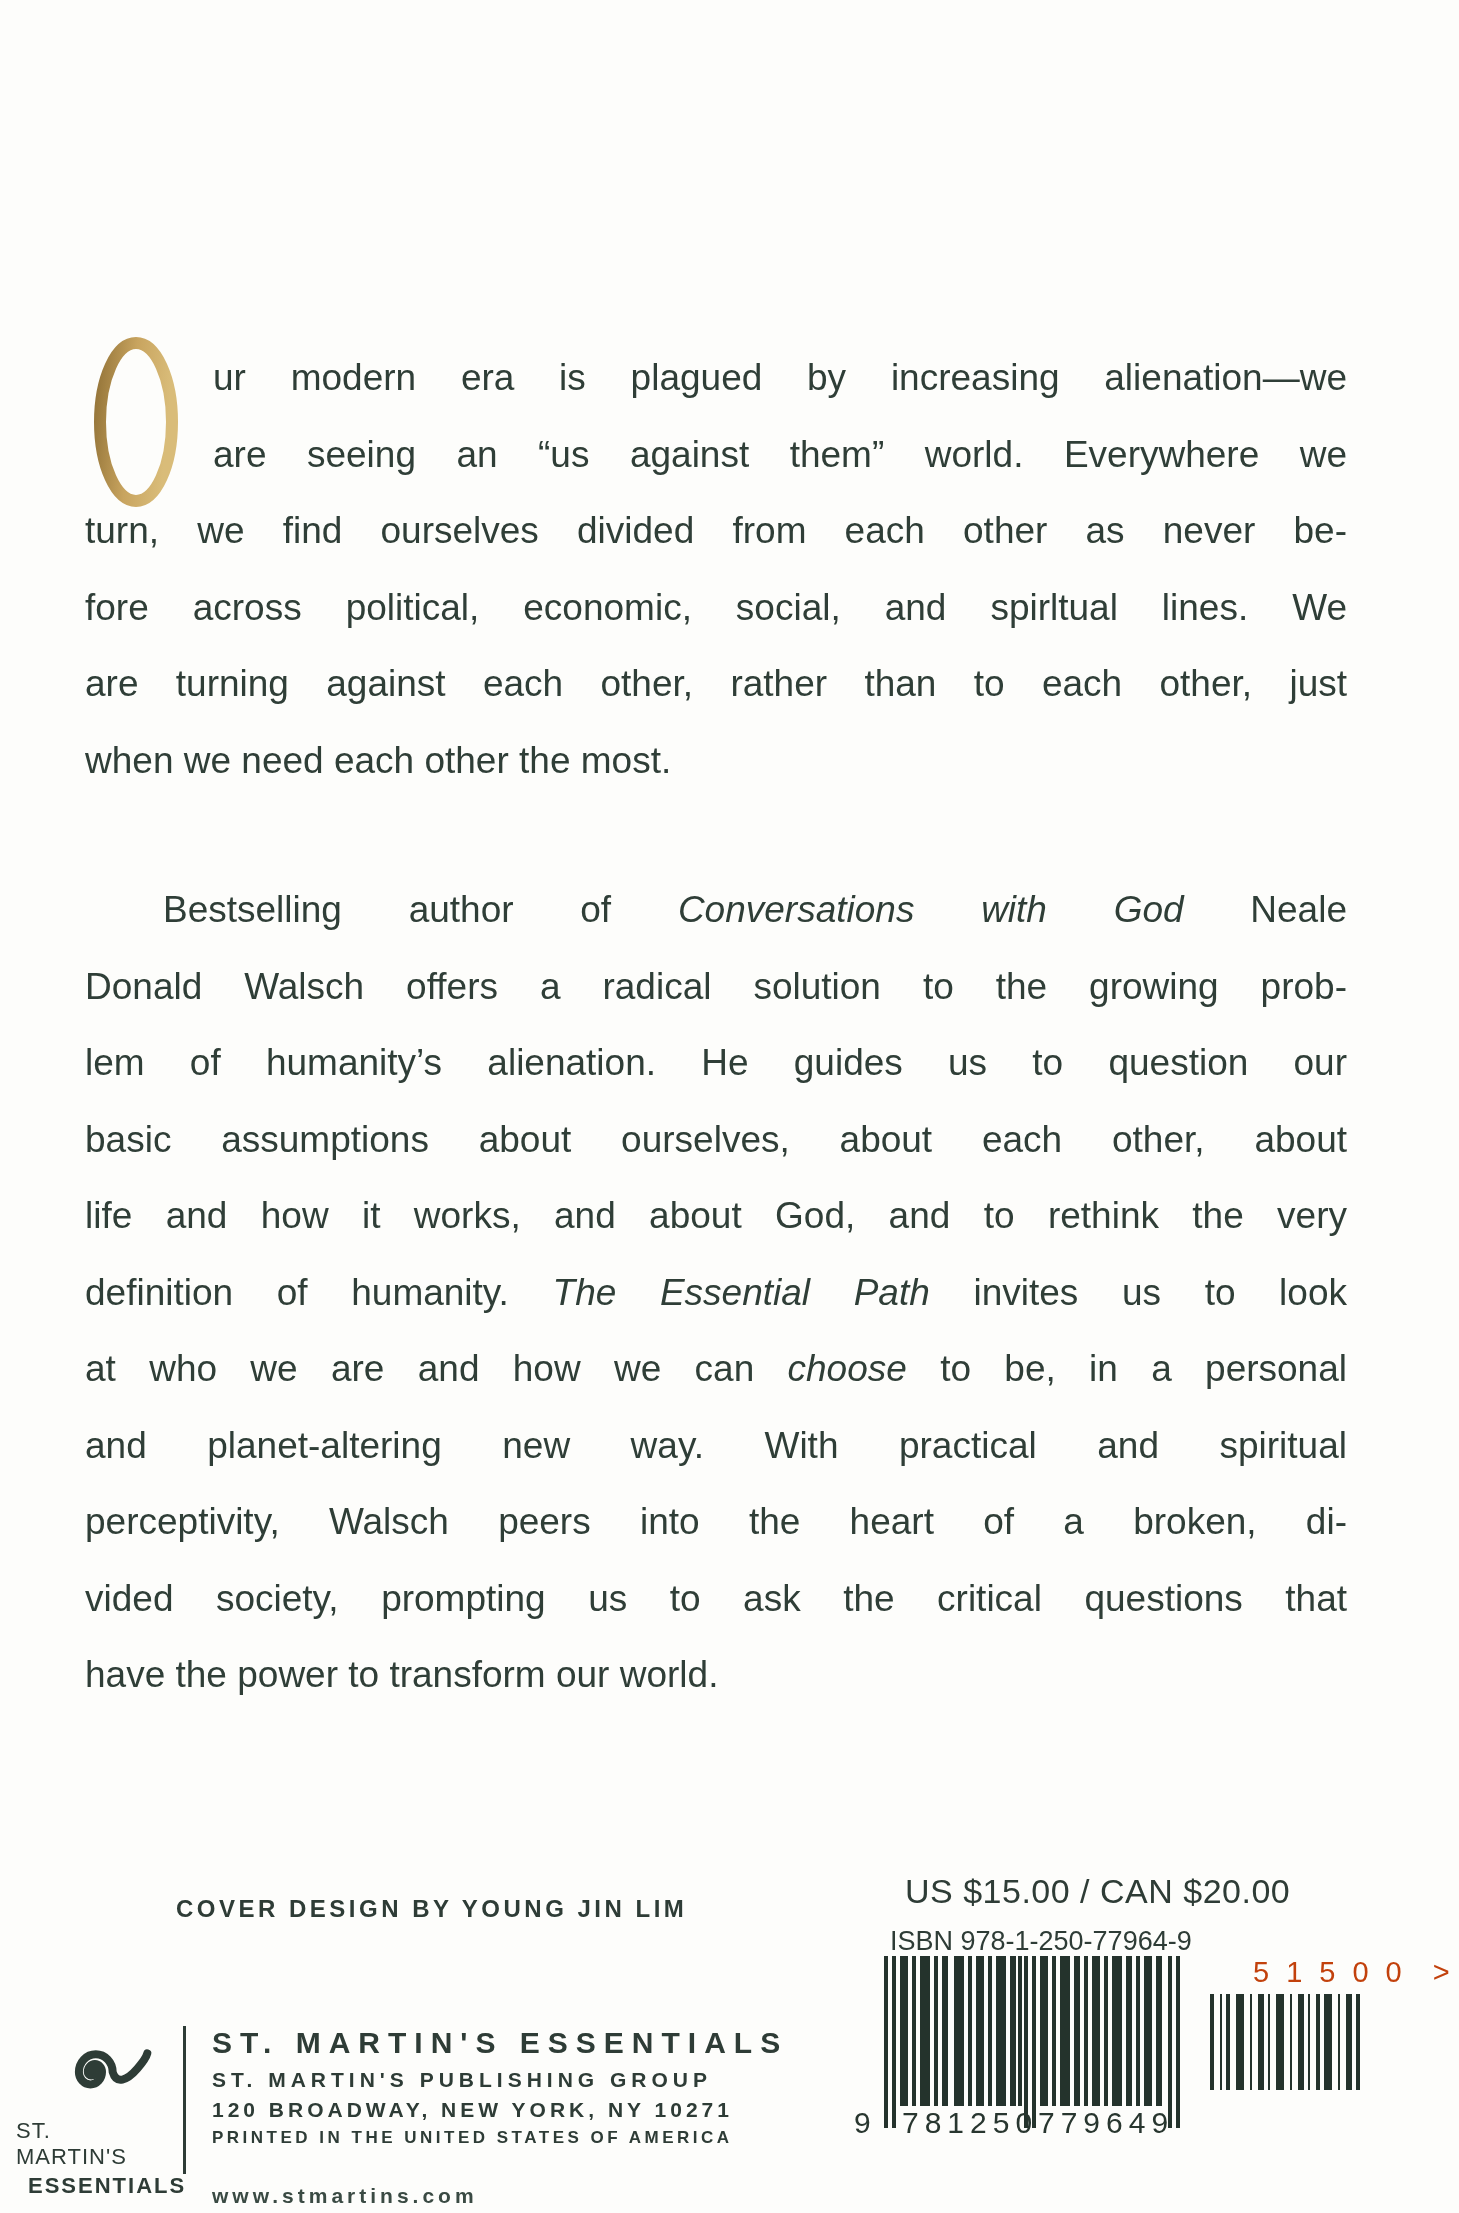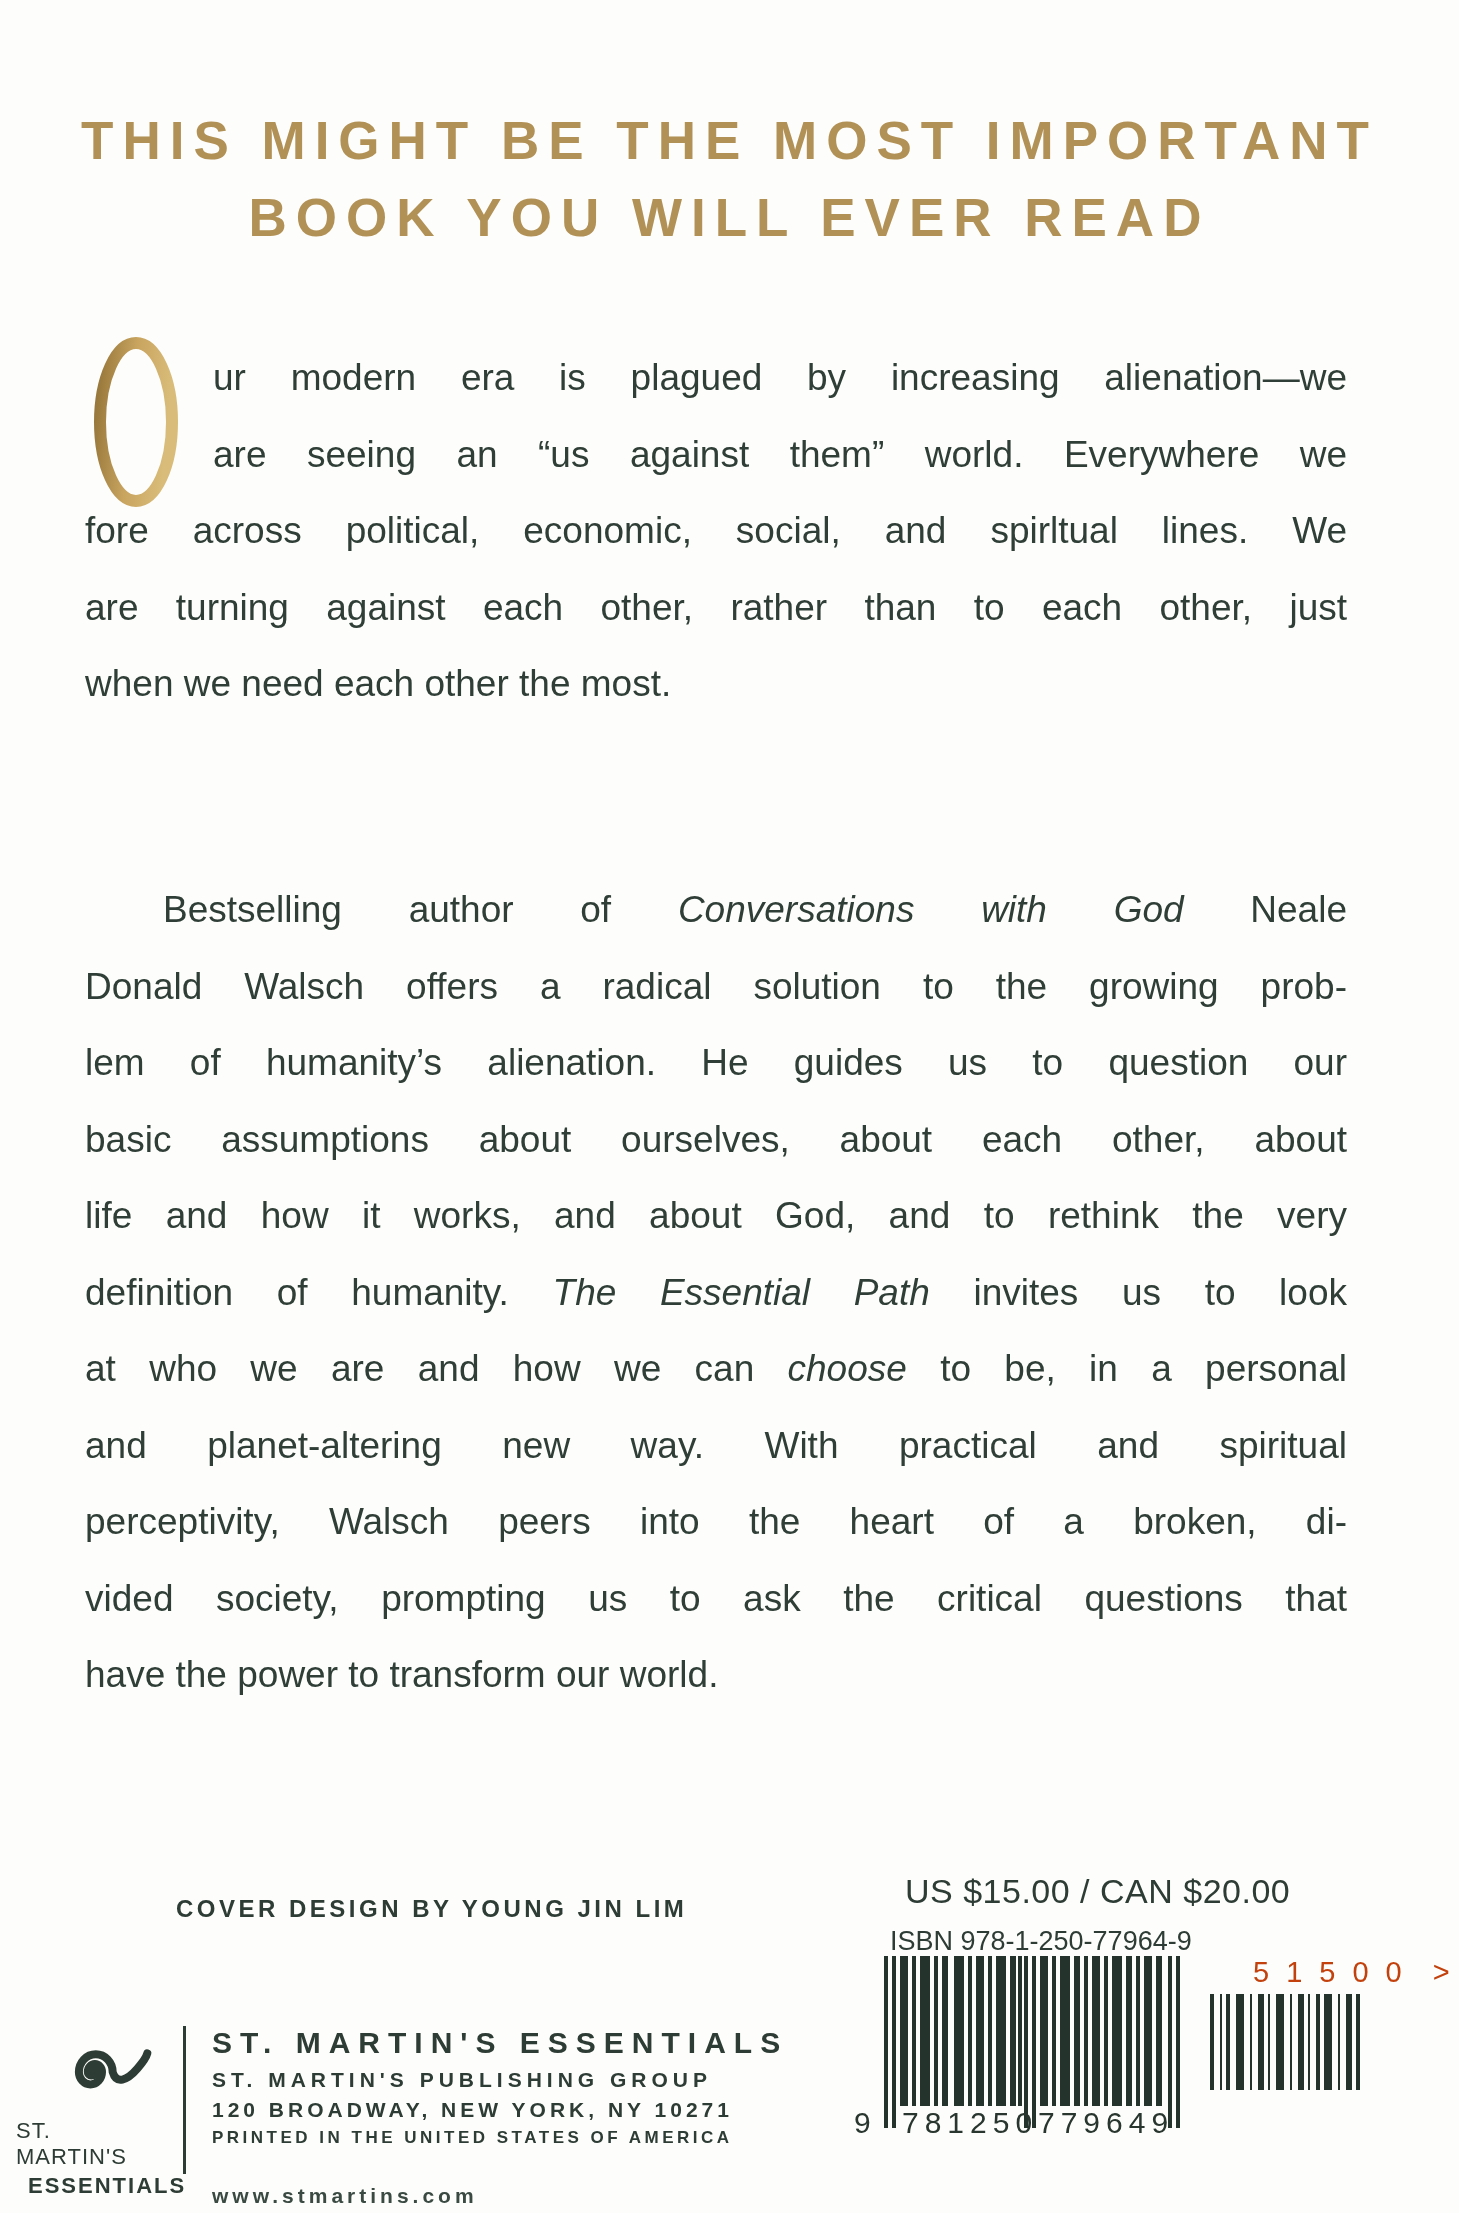--- a/index.html
+++ b/index.html
@@ -93,10 +93,6 @@
 
 <div class="page">
 
-  <div class="headline">
-    <div>THIS MIGHT BE THE MOST IMPORTANT</div>
-    <div>BOOK YOU WILL EVER READ</div>
-  </div>
 
   <svg class="dropcap" viewBox="0 0 88 172" aria-hidden="true">
     <defs>

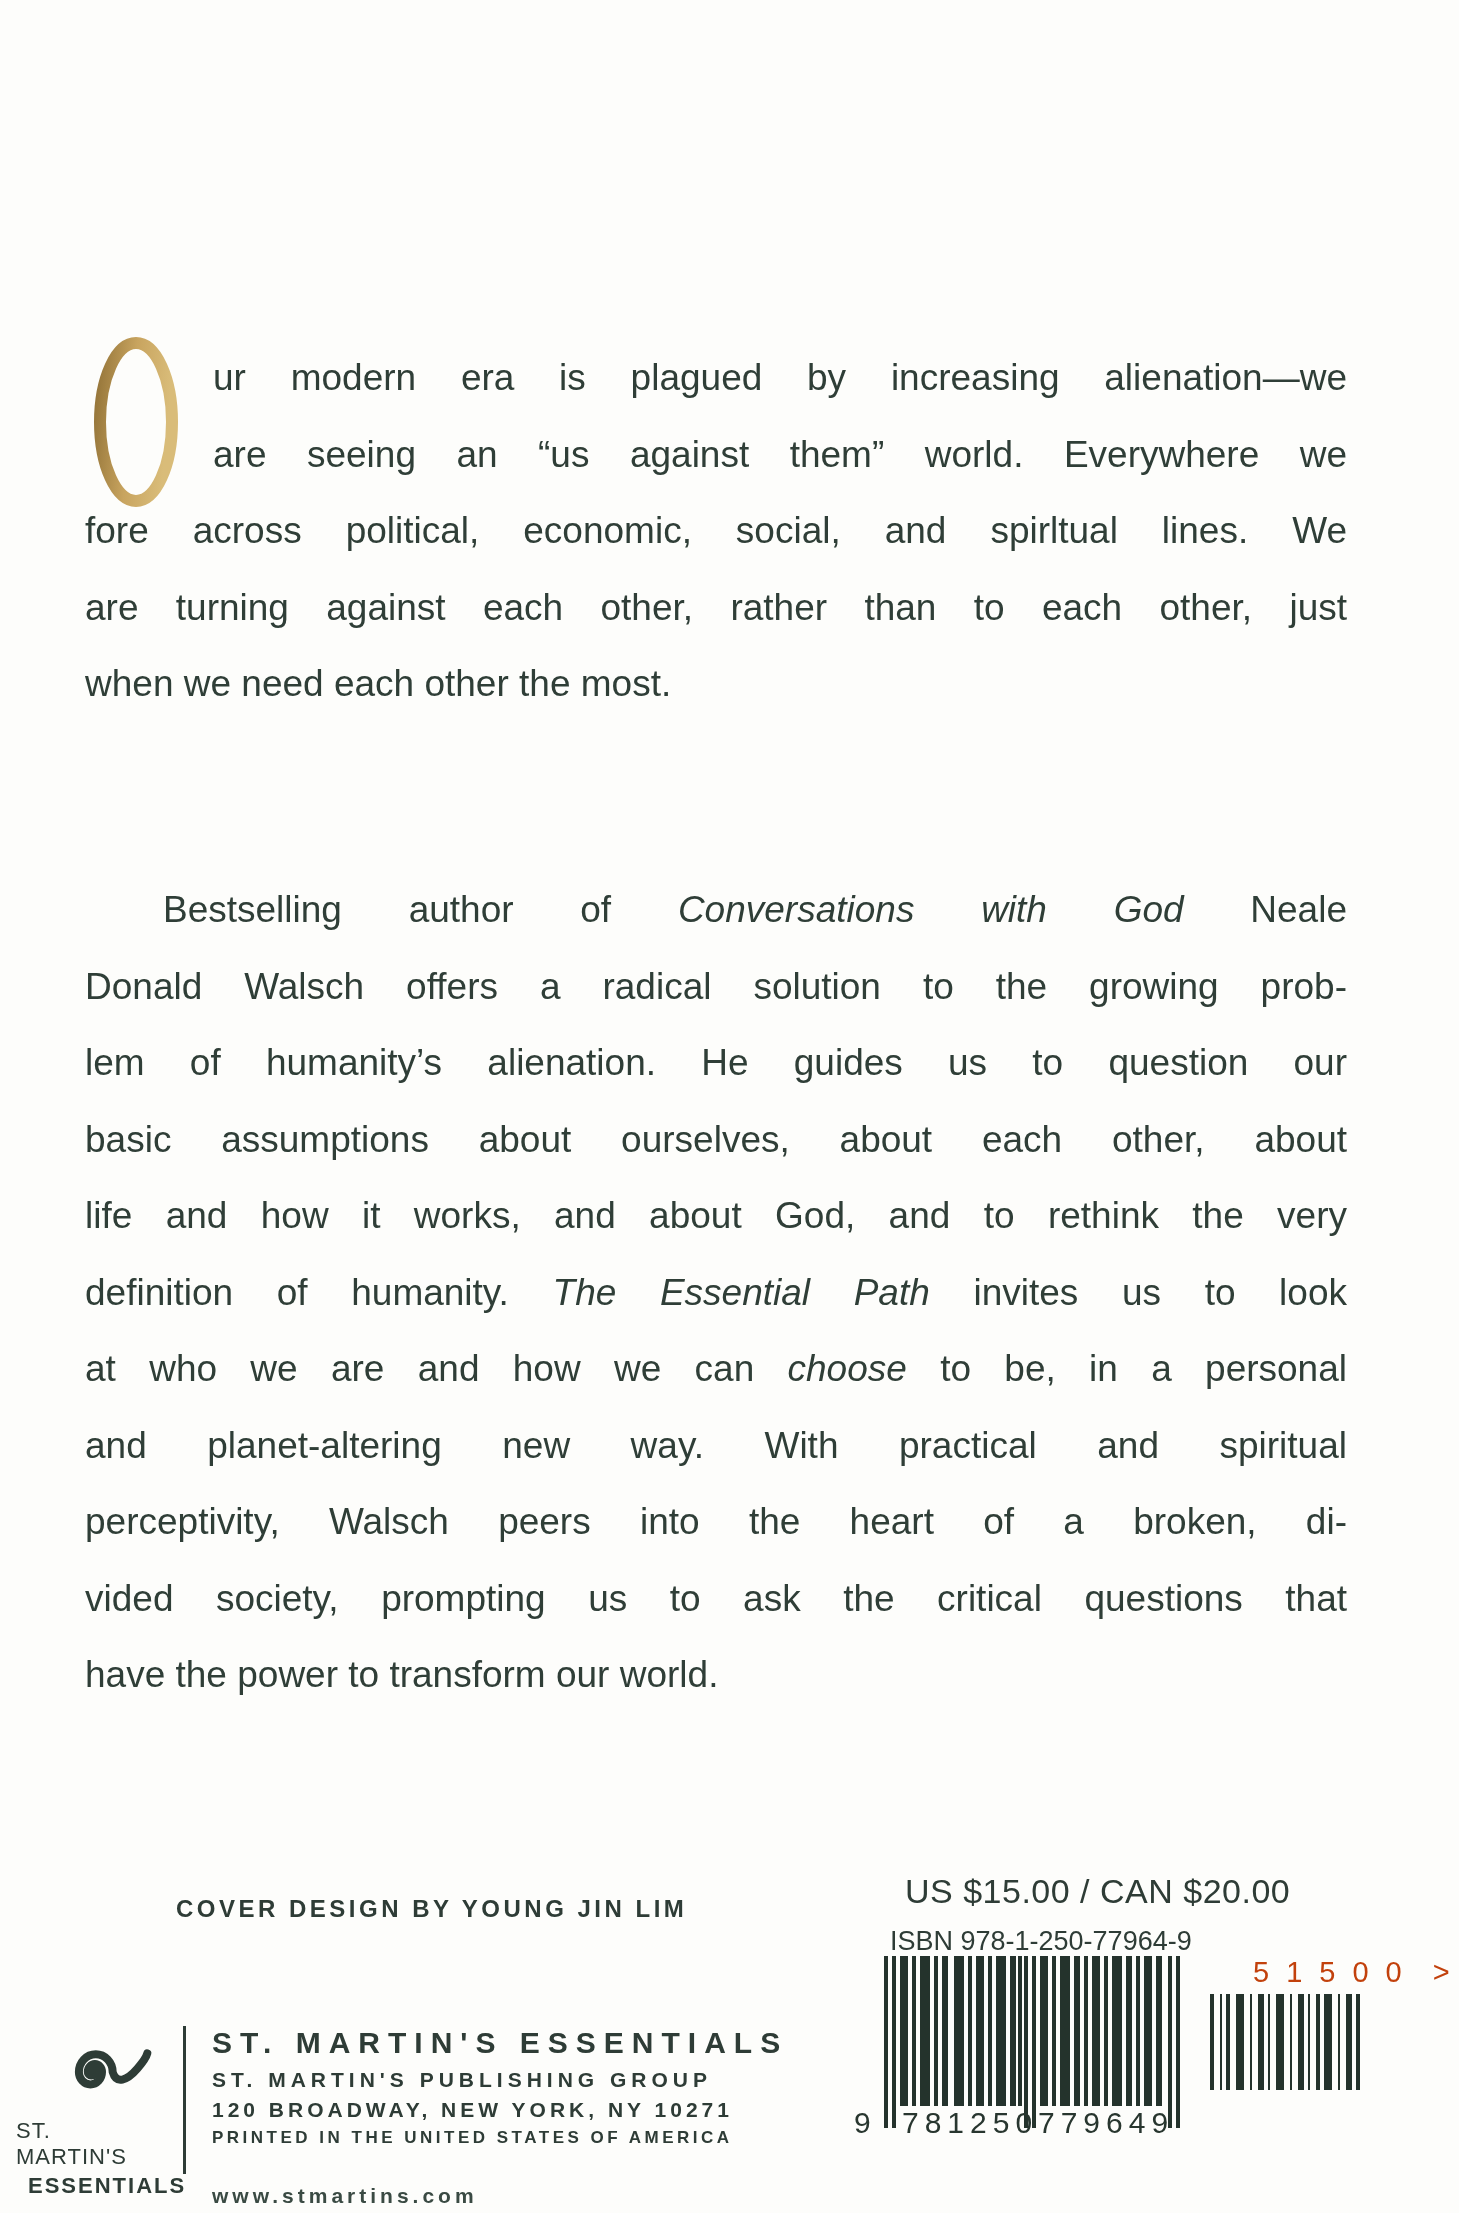--- a/index.html
+++ b/index.html
@@ -108,6 +108,7 @@
   <div class="copy p1">
       <div class="line"><span>ur modern era is plagued by increasing alienation—we</span></div>
       <div class="line"><span>are seeing an “us against them” world. Everywhere we</span></div>
+      <div class="line"><span>turn, we find ourselves divided from each other as never be-</span></div>
       <div class="line"><span>fore across political, economic, social, and spirltual lines. We</span></div>
       <div class="line"><span>are turning against each other, rather than to each other, just</span></div>
       <div class="line last"><span>when we need each other the most.</span></div>

